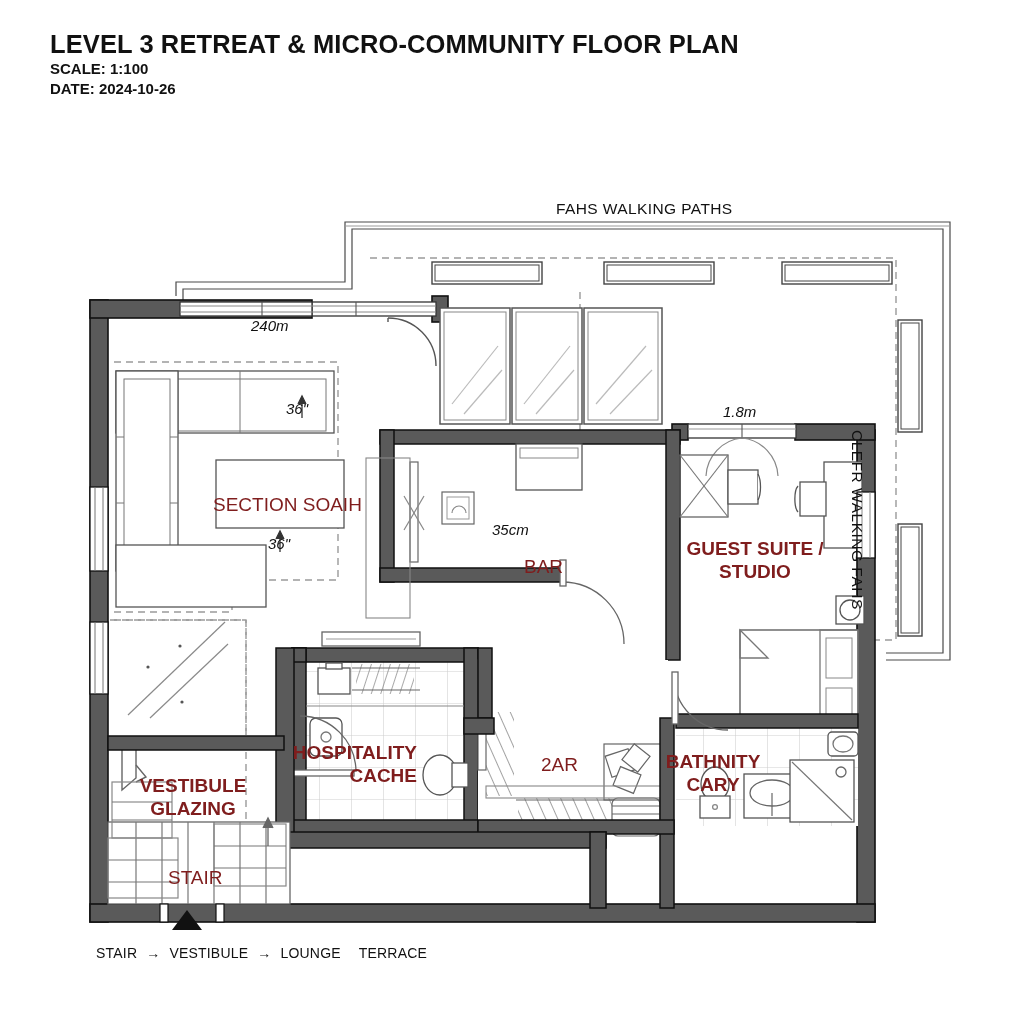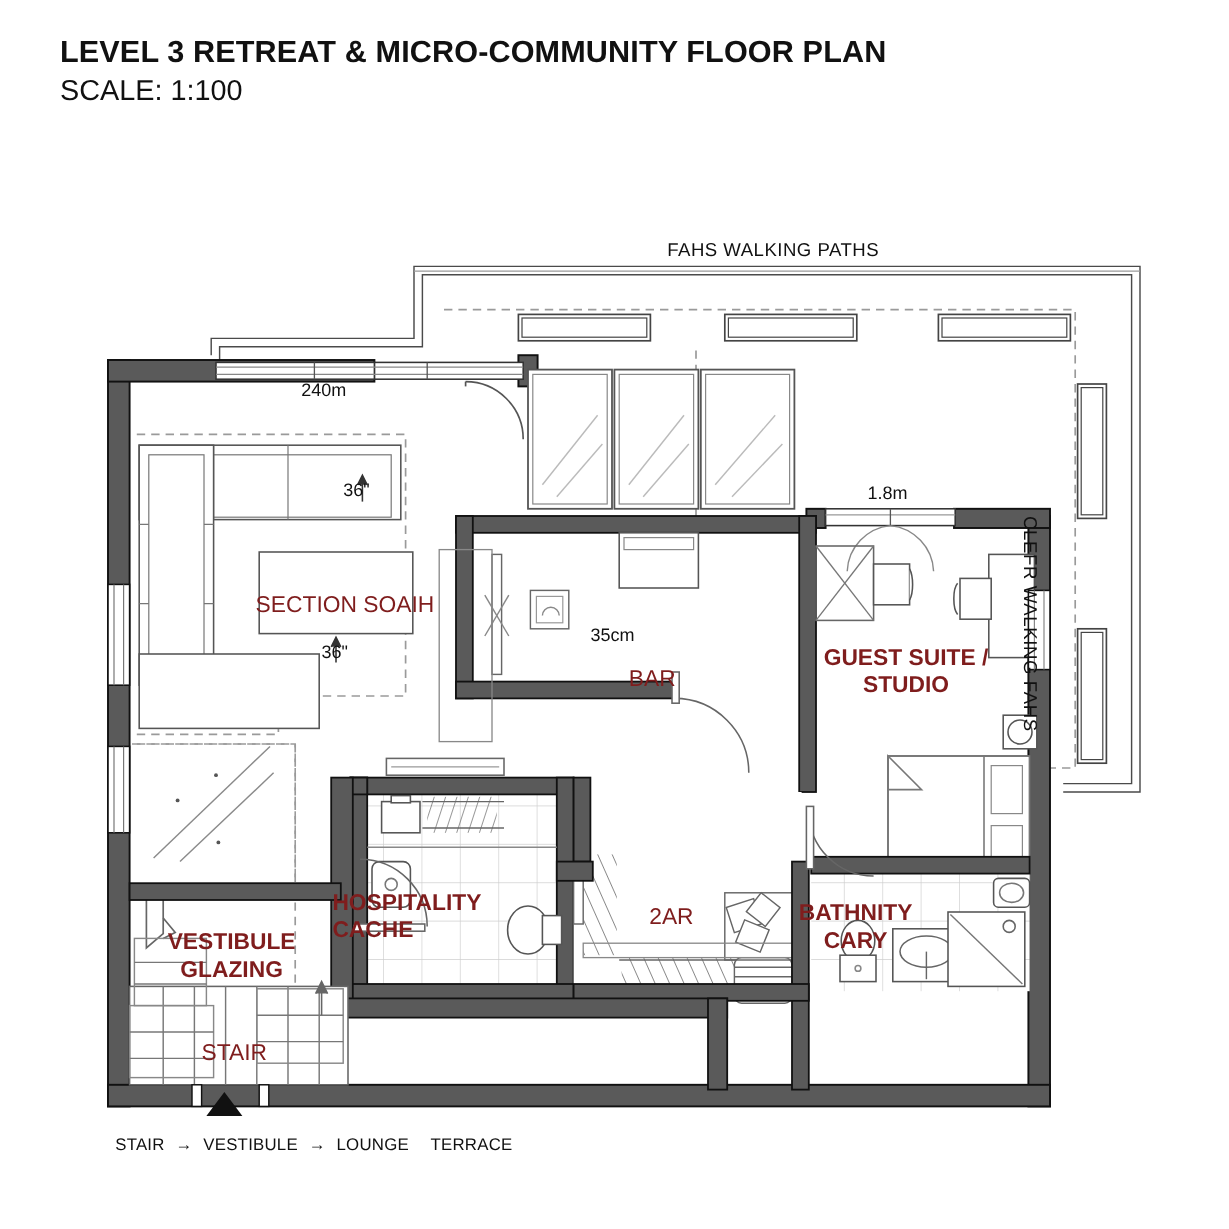--- a/index.html
+++ b/index.html
@@ -12,7 +12,7 @@
   .title-block{position:absolute;left:50px;top:30px;}
   .t-main{font-size:25.5px;font-weight:bold;letter-spacing:.1px;line-height:1.12;
           white-space:nowrap;}
-  .t-sub{font-size:24px;font-weight:normal;line-height:1.38;white-space:nowrap;}
+  .t-sub{font-size:15px;font-weight:bold;line-height:1.38;white-space:nowrap;}
 
   
   .ann{position:absolute;font-size:15.5px;white-space:nowrap;color:#111;}

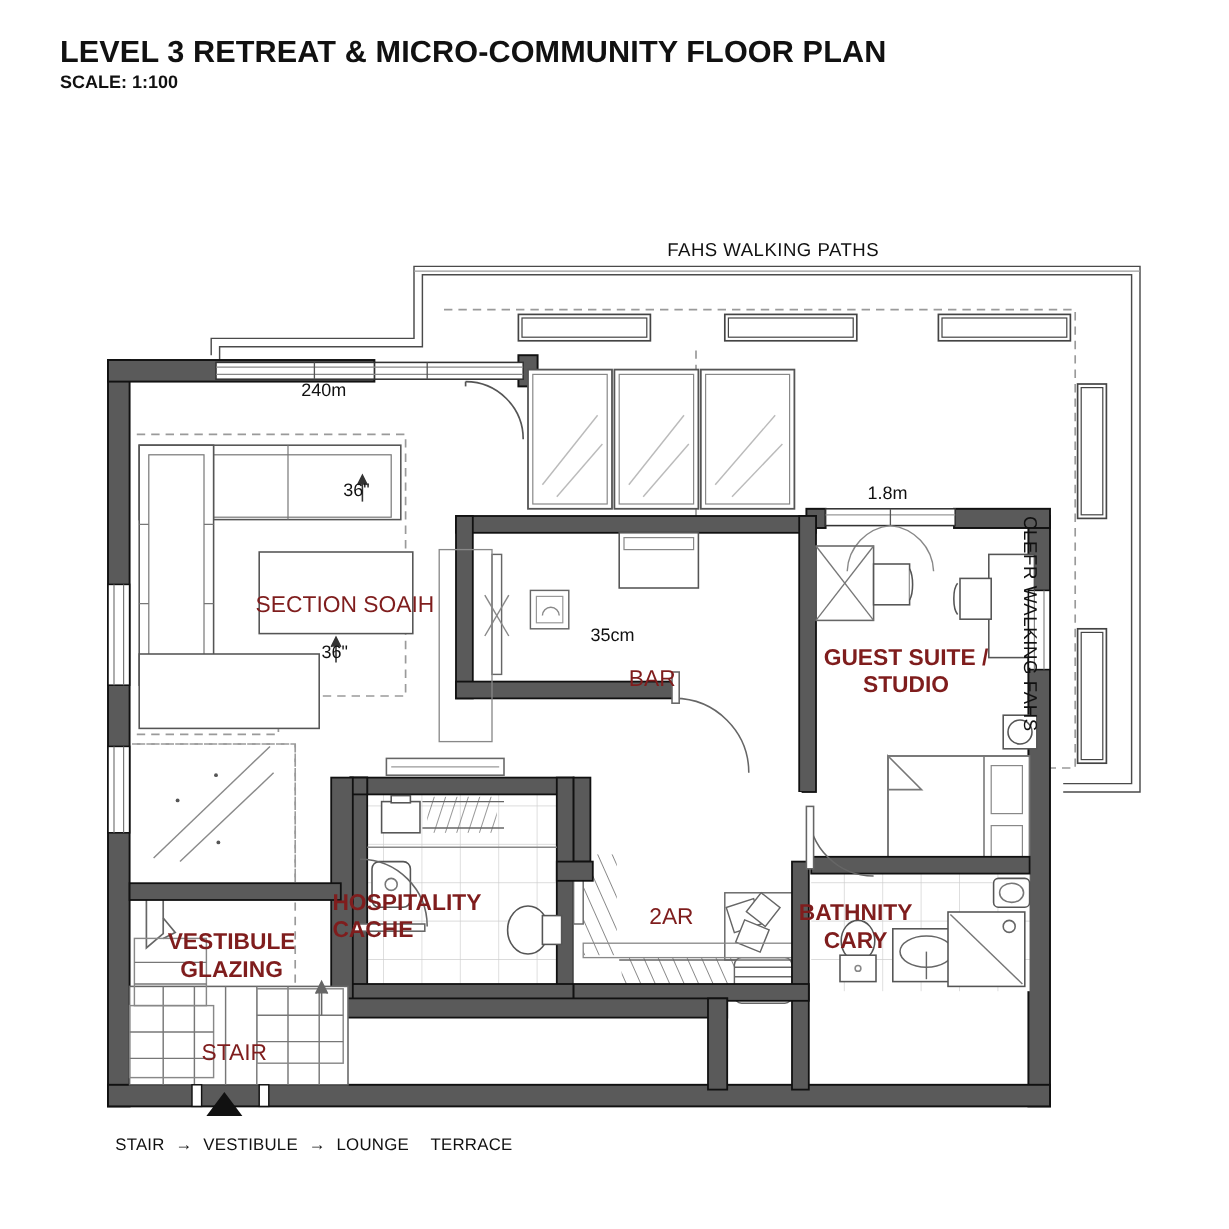--- a/index.html
+++ b/index.html
@@ -46,6 +46,7 @@
   <div class="title-block">
     <div class="t-main">LEVEL 3 RETREAT &amp; MICRO-COMMUNITY FLOOR PLAN</div>
     <div class="t-sub">SCALE: 1:100</div>
+    <div class="t-sub">DATE: 2024-10-26</div>
   </div>
 
   <svg width="1024" height="1024" viewBox="0 0 1024 1024">

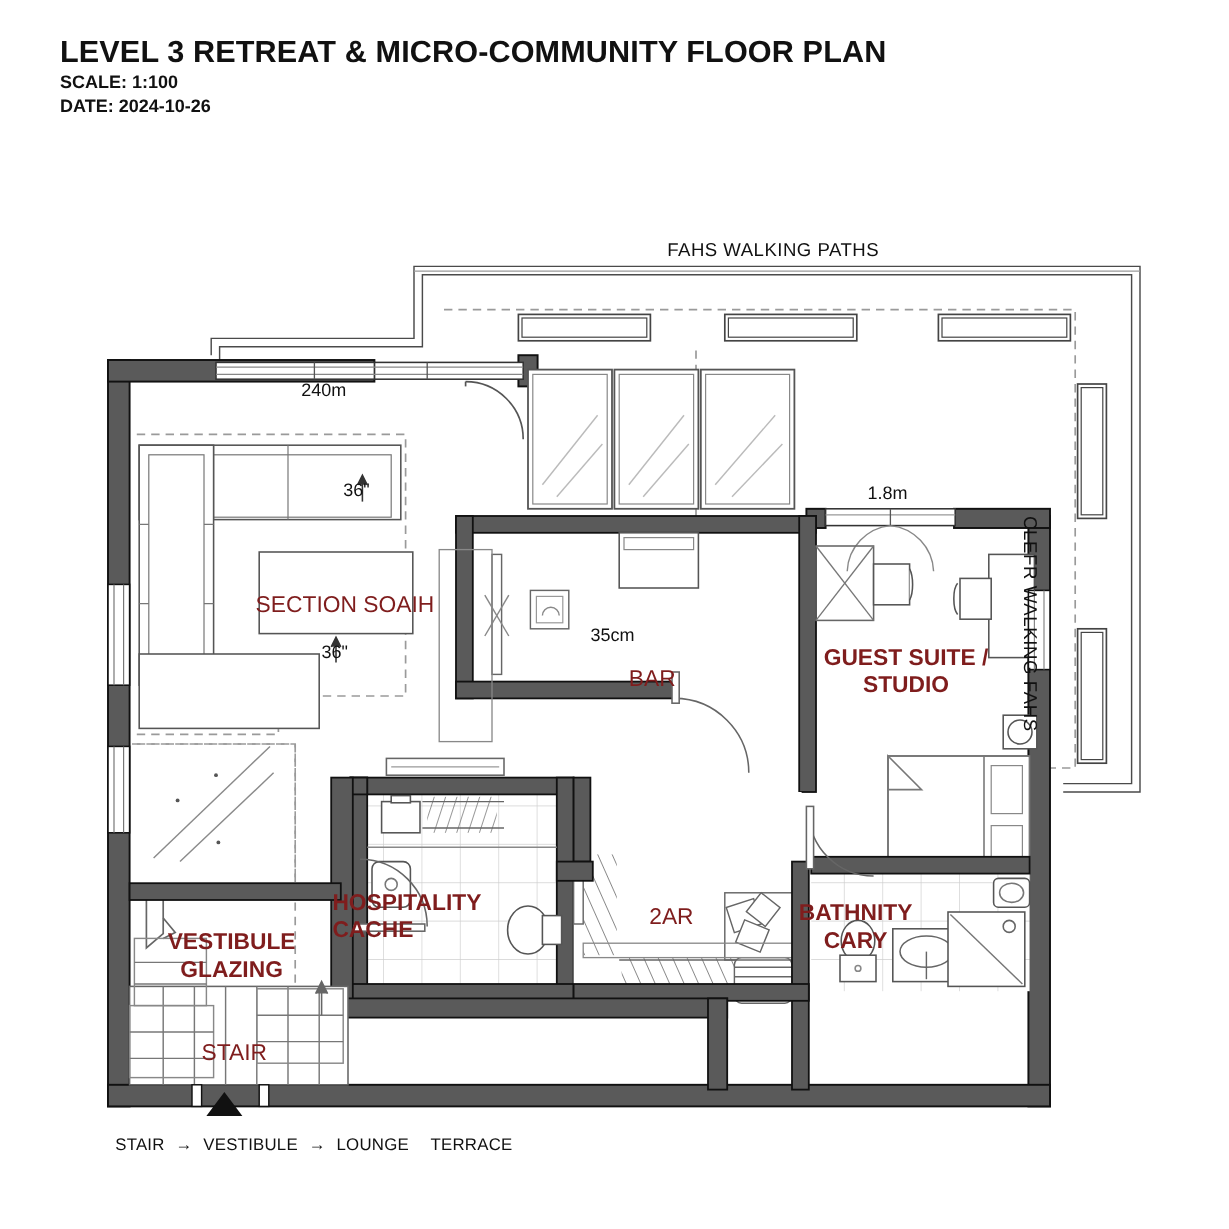--- a/index.html
+++ b/index.html
@@ -27,7 +27,7 @@
   .rlabel.two{line-height:1.2;font-weight:bold;}
 
   
-  .dim{position:absolute;font-size:15px;white-space:nowrap;color:#111;}
+  .dim{position:absolute;font-size:15px;white-space:nowrap;color:#111;font-style:italic;}
 
   
   .flow{position:absolute;left:96px;top:945px;font-size:14px;white-space:nowrap;

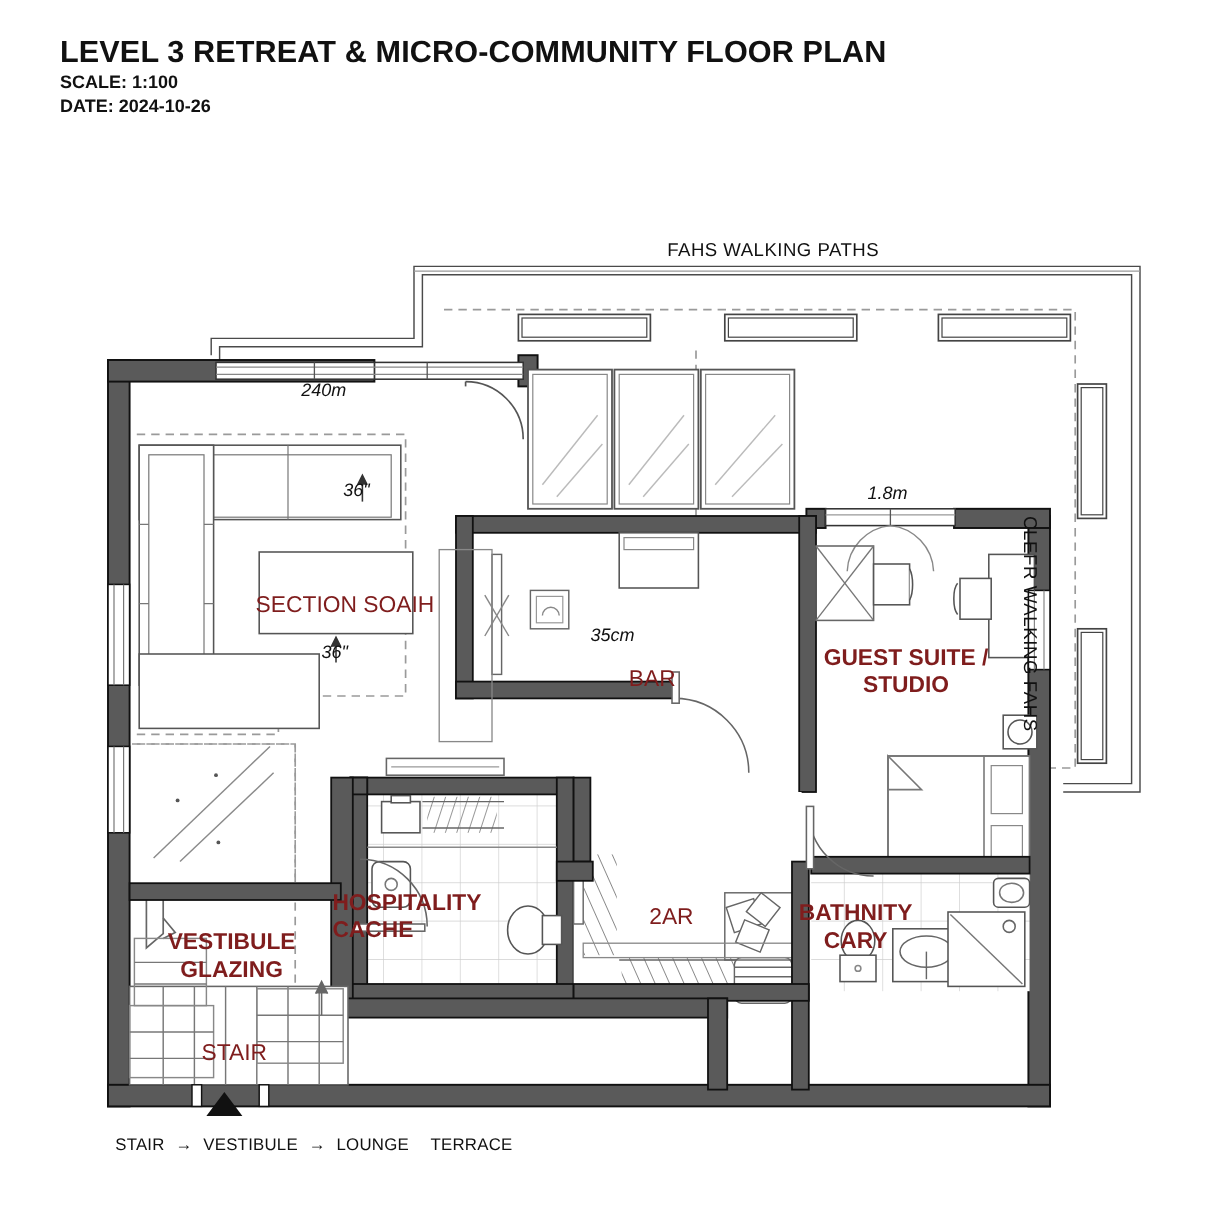--- a/index.html
+++ b/index.html
@@ -412,7 +412,7 @@
     <div>STUDIO</div>
   </div>
 
-  <div class="rlabel two" style="left:277px;top:742px;width:140px;text-align:left;">
+  <div class="rlabel two" style="left:277px;top:742px;width:140px;text-align:right;">
     <div>HOSPITALITY</div>
     <div>CACHE</div>
   </div>

